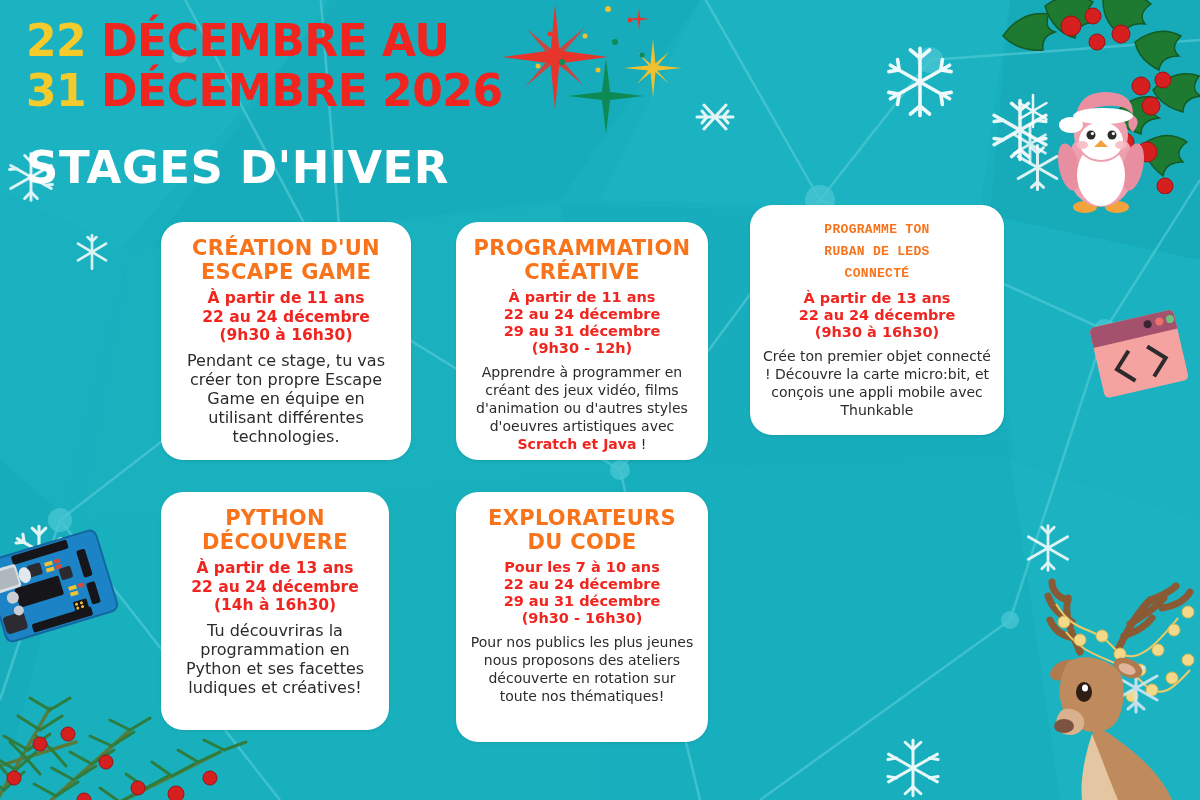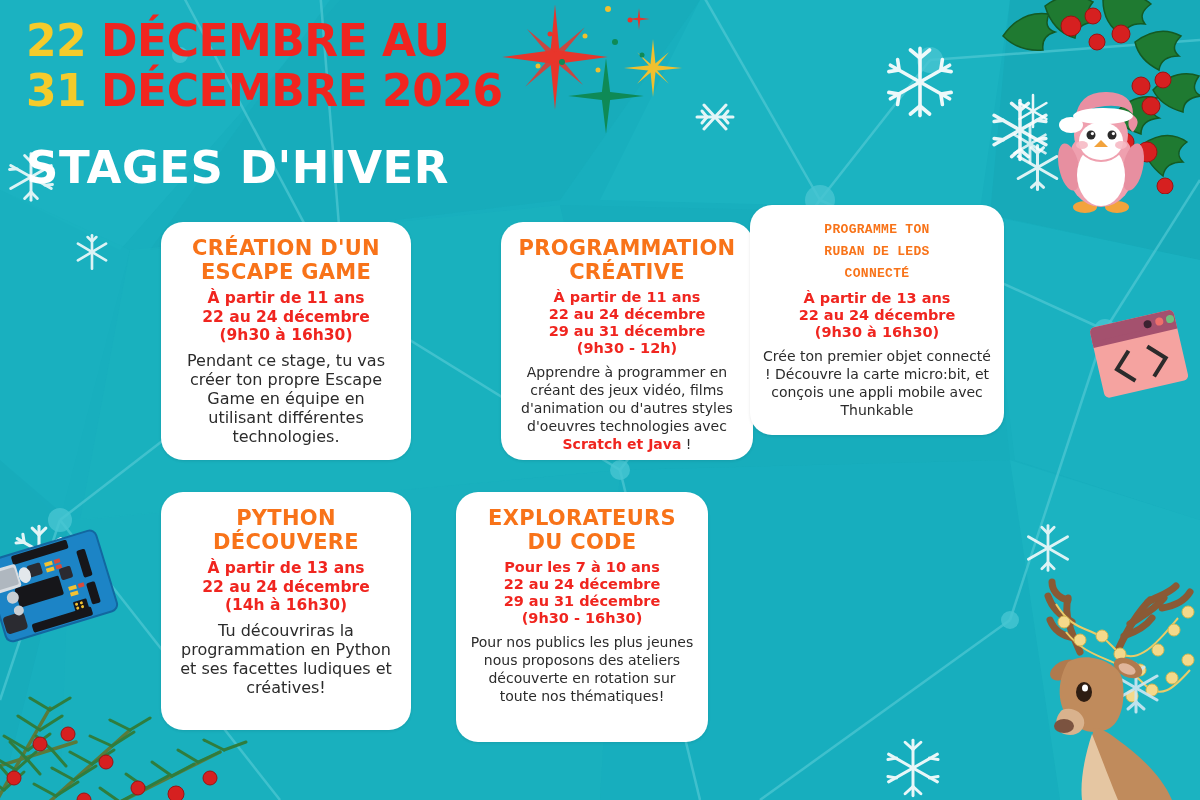--- a/index.html
+++ b/index.html
@@ -83,7 +83,7 @@
 
   
   #card-0 { left:161px; top:222px; width:250px; height:238px; }
-  #card-1 { left:456px; top:222px; width:252px; height:238px;margin-left:45px; }
+  #card-1 { left:456px; top:222px; width:252px; height:238px; }
   #card-2 { left:750px; top:205px; width:254px; height:230px; }
   #card-3 { left:161px; top:492px; width:250px; height:238px; }
   #card-4 { left:456px; top:492px; width:252px; height:250px; }

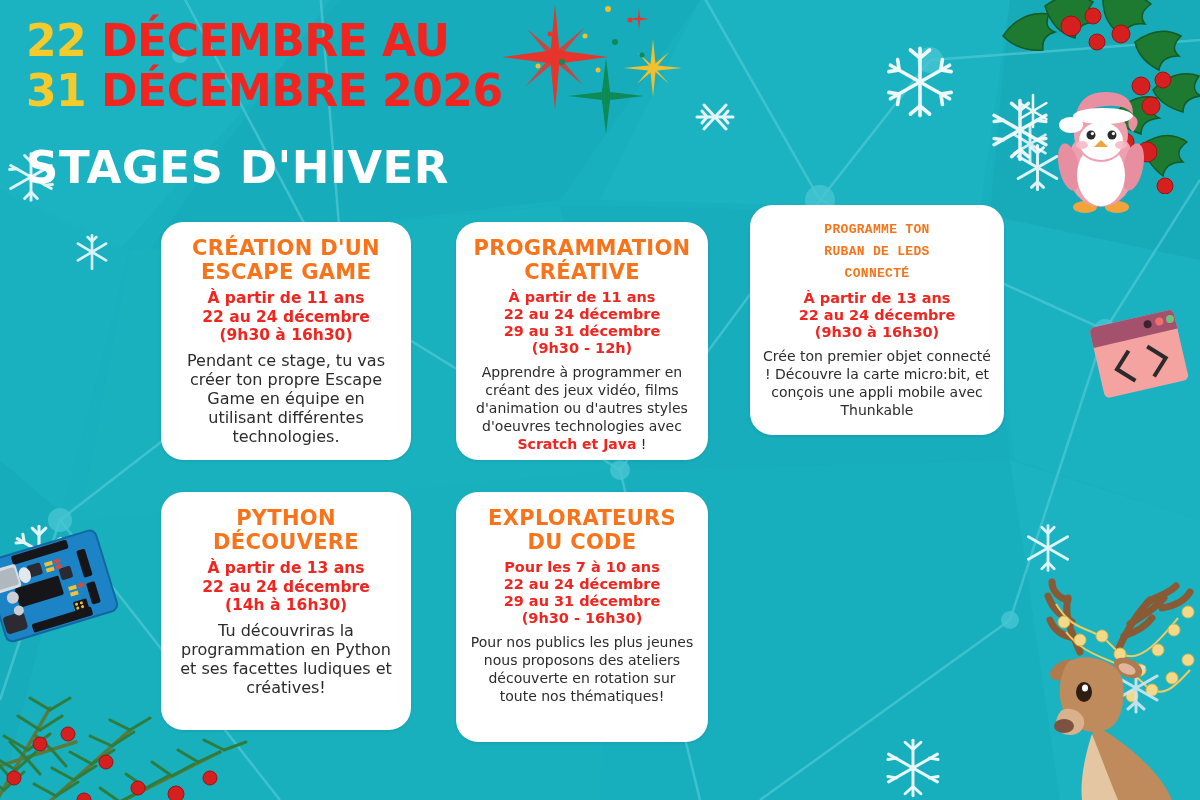--- a/index.html
+++ b/index.html
@@ -624,7 +624,7 @@
       <span>29 au 31 décembre</span><br>
       <span>(9h30 - 12h)</span>
     </div>
-    <div class="card-desc sm"><span>Apprendre à programmer en créant des jeux vidéo, films d'animation ou d'autres styles d'oeuvres technologies avec </span><span class="hl">Scratch et Java</span><span> !</span></div>
+    <div class="card-desc sm"><span>Apprendre à programmer en créant des jeux vidéo, films d'animation ou d'autres styles d'oeuvres artistiques avec </span><span class="hl">Scratch et Java</span><span> !</span></div>
   </div>
 
   <div class="card" id="card-2">

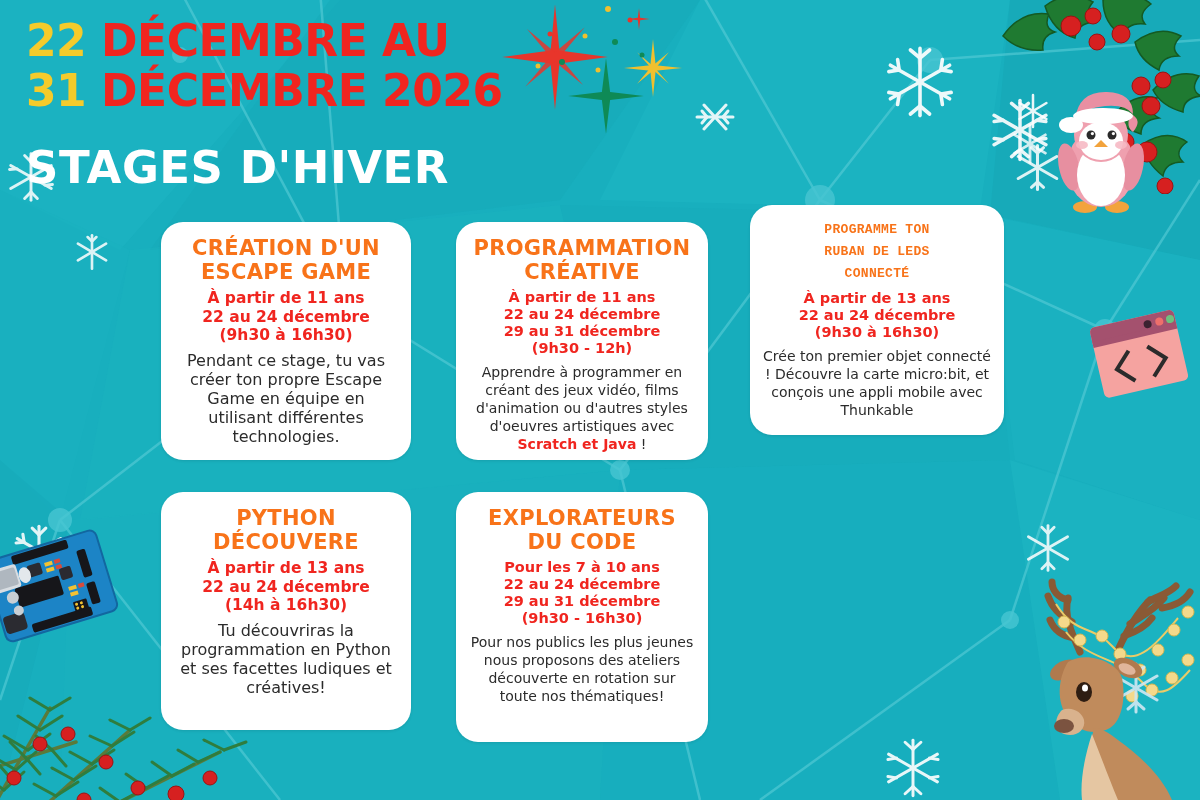--- a/index.html
+++ b/index.html
@@ -85,7 +85,7 @@
   #card-0 { left:161px; top:222px; width:250px; height:238px; }
   #card-1 { left:456px; top:222px; width:252px; height:238px; }
   #card-2 { left:750px; top:205px; width:254px; height:230px; }
-  #card-3 { left:161px; top:492px; width:250px; height:238px; }
+  #card-3 { left:161px; top:492px; width:228px; height:238px; }
   #card-4 { left:456px; top:492px; width:252px; height:250px; }
 
   

